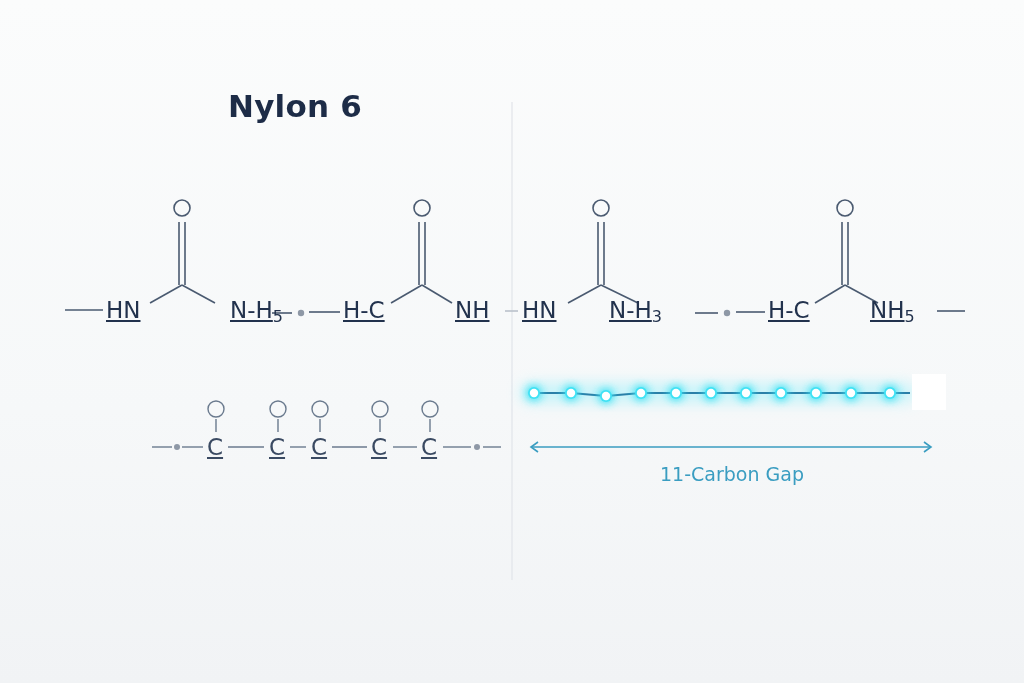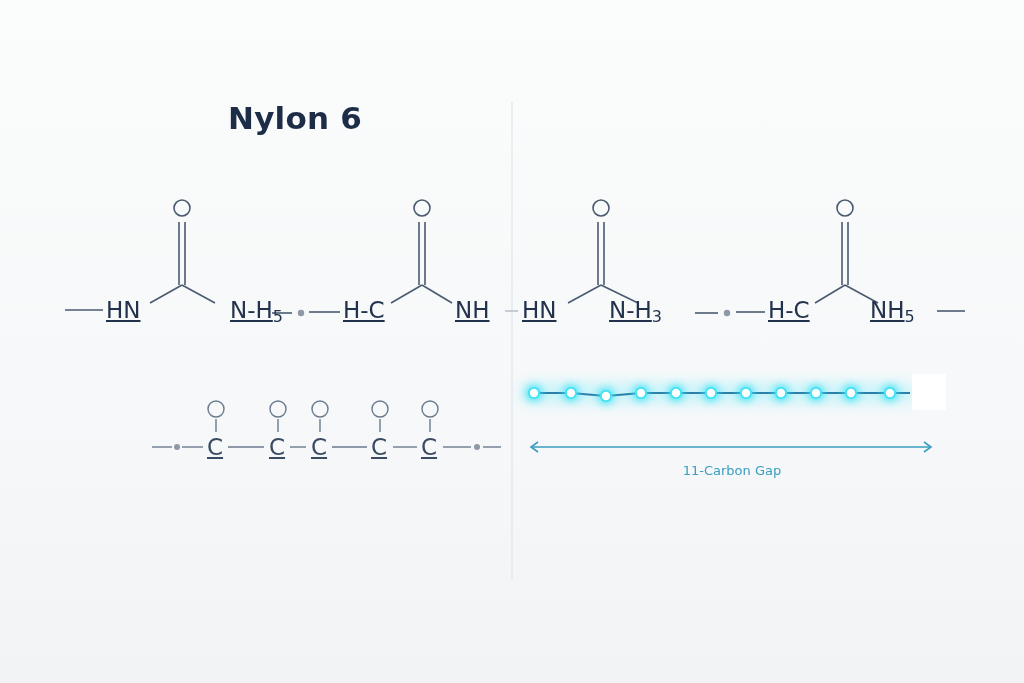--- a/index.html
+++ b/index.html
@@ -11,7 +11,7 @@
     }
     .canvas { position: absolute; left: 0; top: 0; width: 1024px; height: 683px; }
     .title {
-      position: absolute; top: 100px; font-size: 31px; font-weight: bold;
+      position: absolute; top: 88px; font-size: 31px; font-weight: bold;
       color: #1d2c47; letter-spacing: 0.2px; white-space: nowrap;
       transform: translateX(-50%);
     }

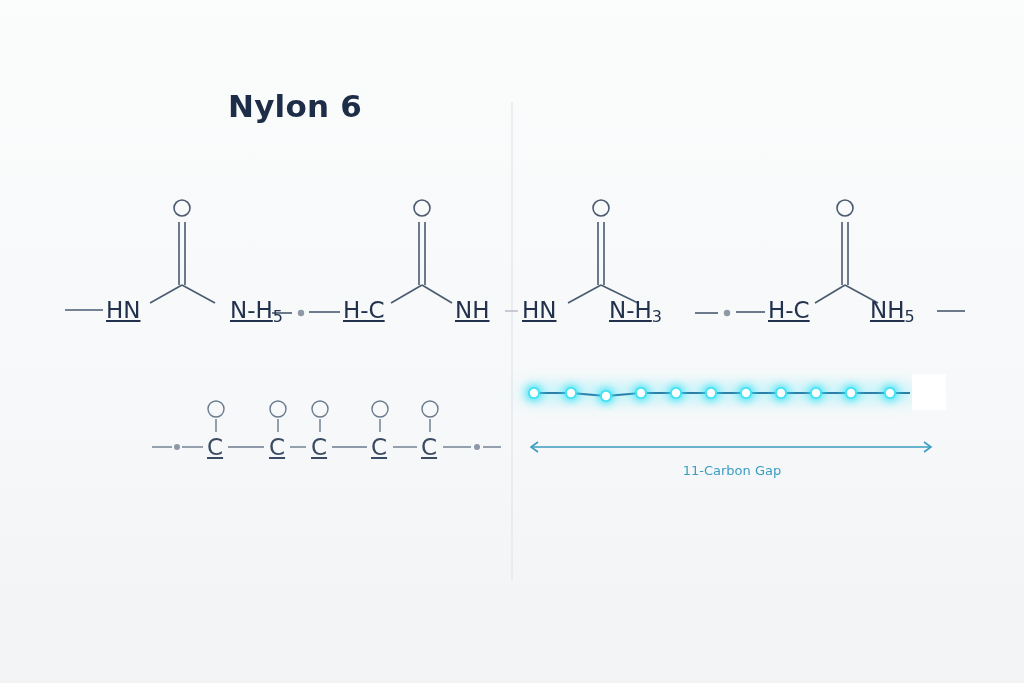--- a/index.html
+++ b/index.html
@@ -22,7 +22,7 @@
     .atom sub { font-size: 16px; position: relative; top: 4px; vertical-align: baseline; }
     .gap-label {
       position: absolute; left: 732px; top: 463px; transform: translateX(-50%);
-      font-size: 13px; color: #3a9dc1; white-space: nowrap;
+      font-size: 19px; color: #3a9dc1; white-space: nowrap;
     }
     .end-block {
       position: absolute; left: 912px; top: 374px; width: 34px; height: 36px;

